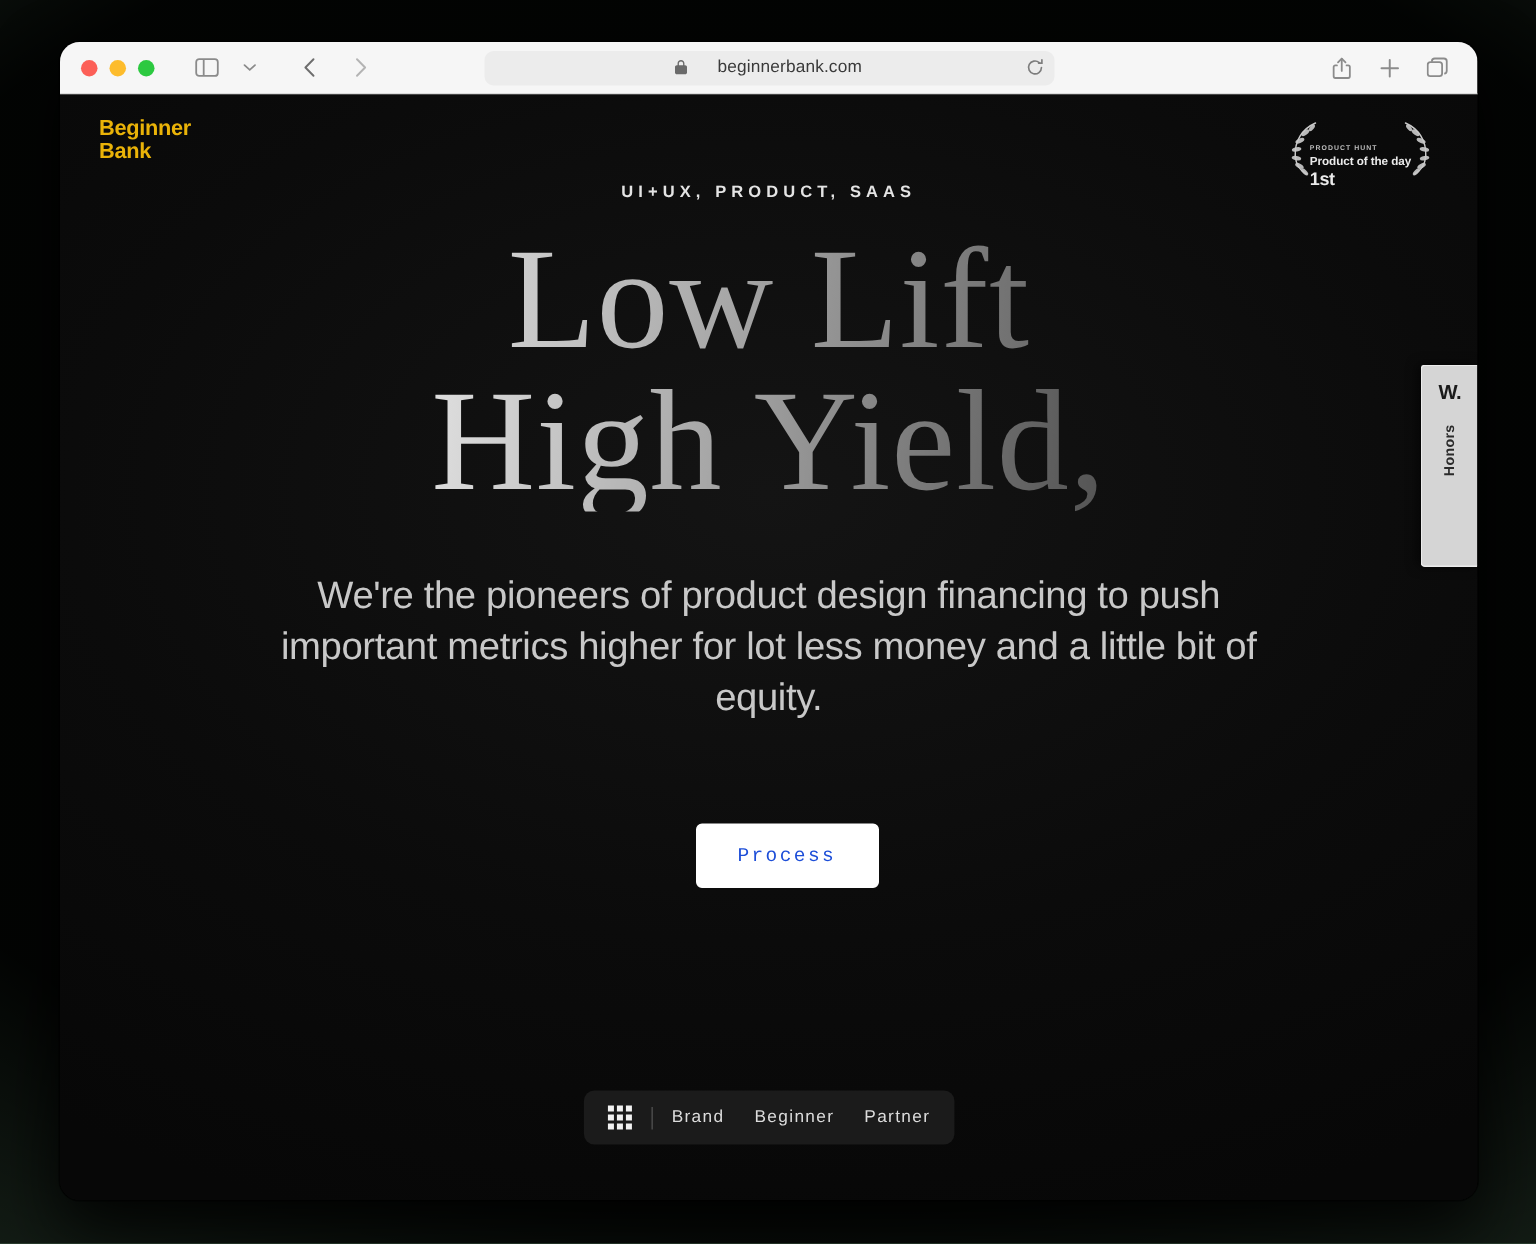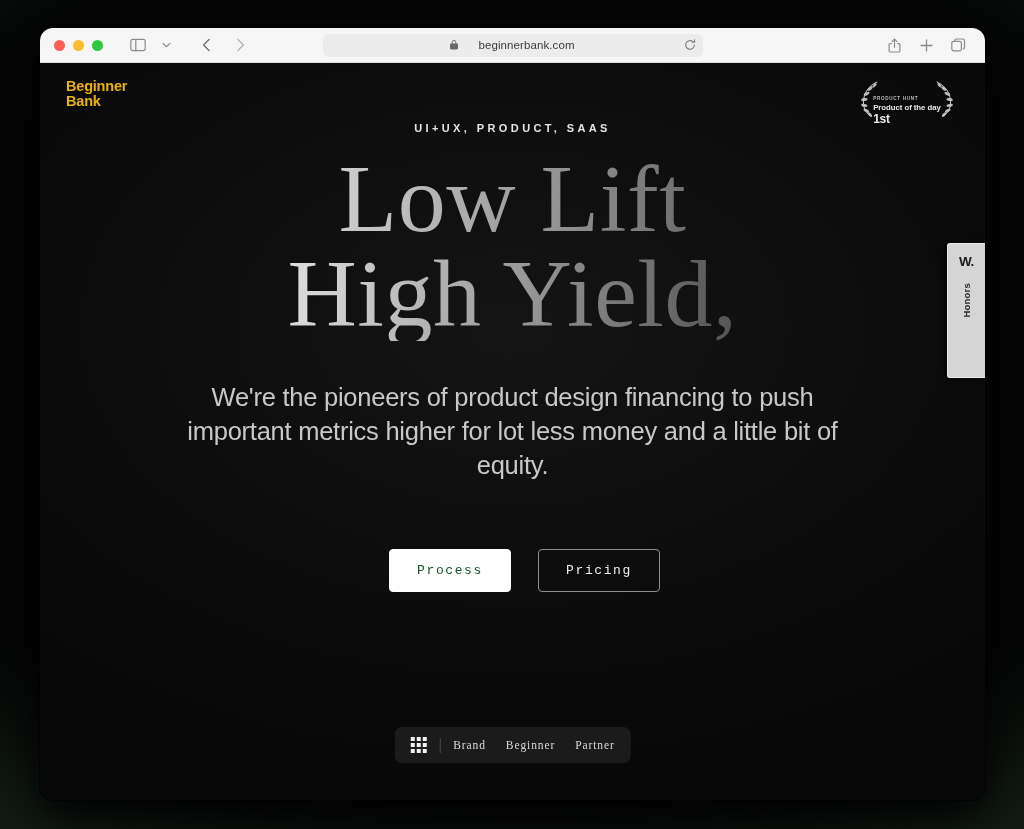--- a/index.html
+++ b/index.html
@@ -290,7 +290,7 @@
   }
   .btn-primary {
     background: #ffffff;
-    color: #14532d;
+    color: #1d4ed8;
     border: 1px solid #ffffff;
     font-weight: 400;
     margin-left: 24px;

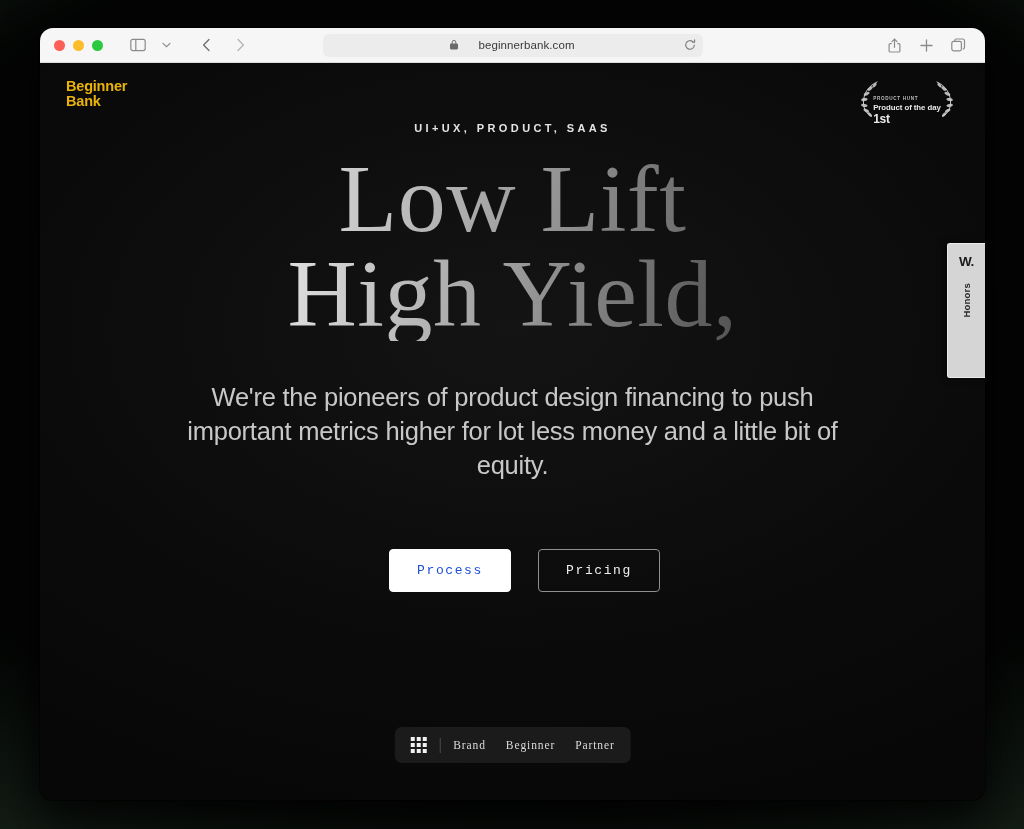--- a/index.html
+++ b/index.html
@@ -477,7 +477,6 @@
 
       <div class="cta-row">
         <button class="btn btn-primary">Process</button>
-        <button class="btn btn-secondary">Pricing</button>
       </div>
     </div>
 

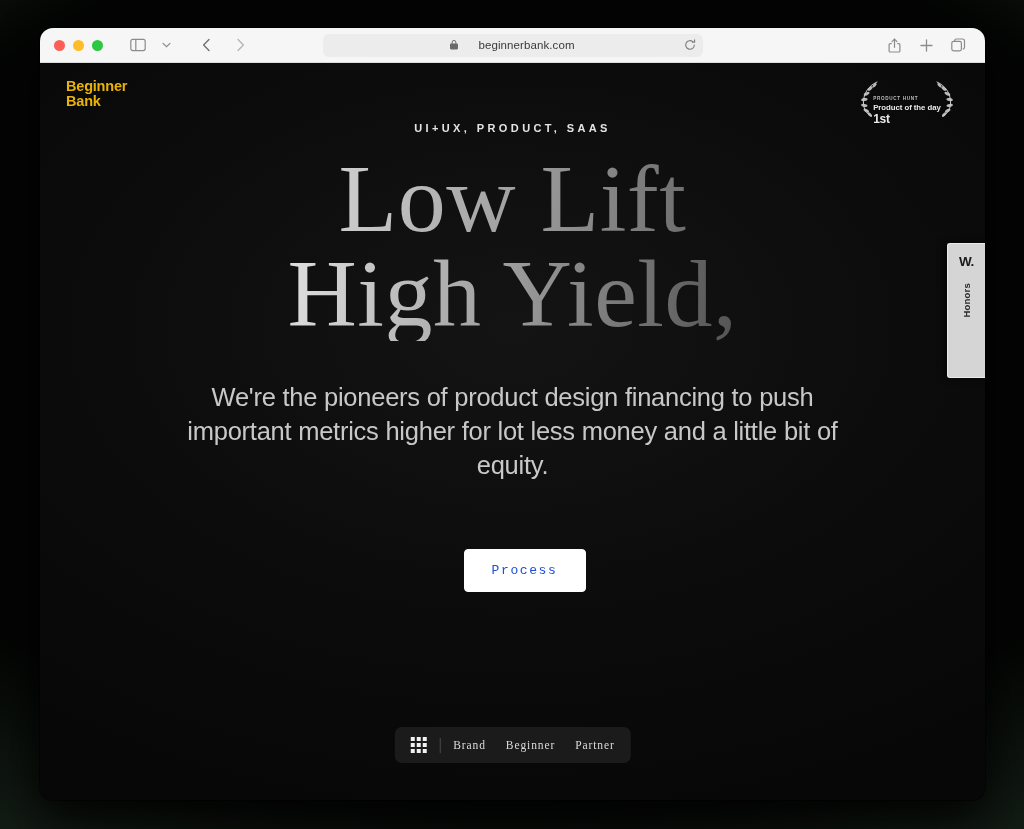--- a/index.html
+++ b/index.html
@@ -332,7 +332,7 @@
     gap: 20px;
   }
   .nav-link {
-    font-family: Liberation Serif, serif;
+    font-family: Liberation Sans, sans-serif;
     font-size: 11.5px;
     color: #dcdcdc;
     letter-spacing: 0.9px;

